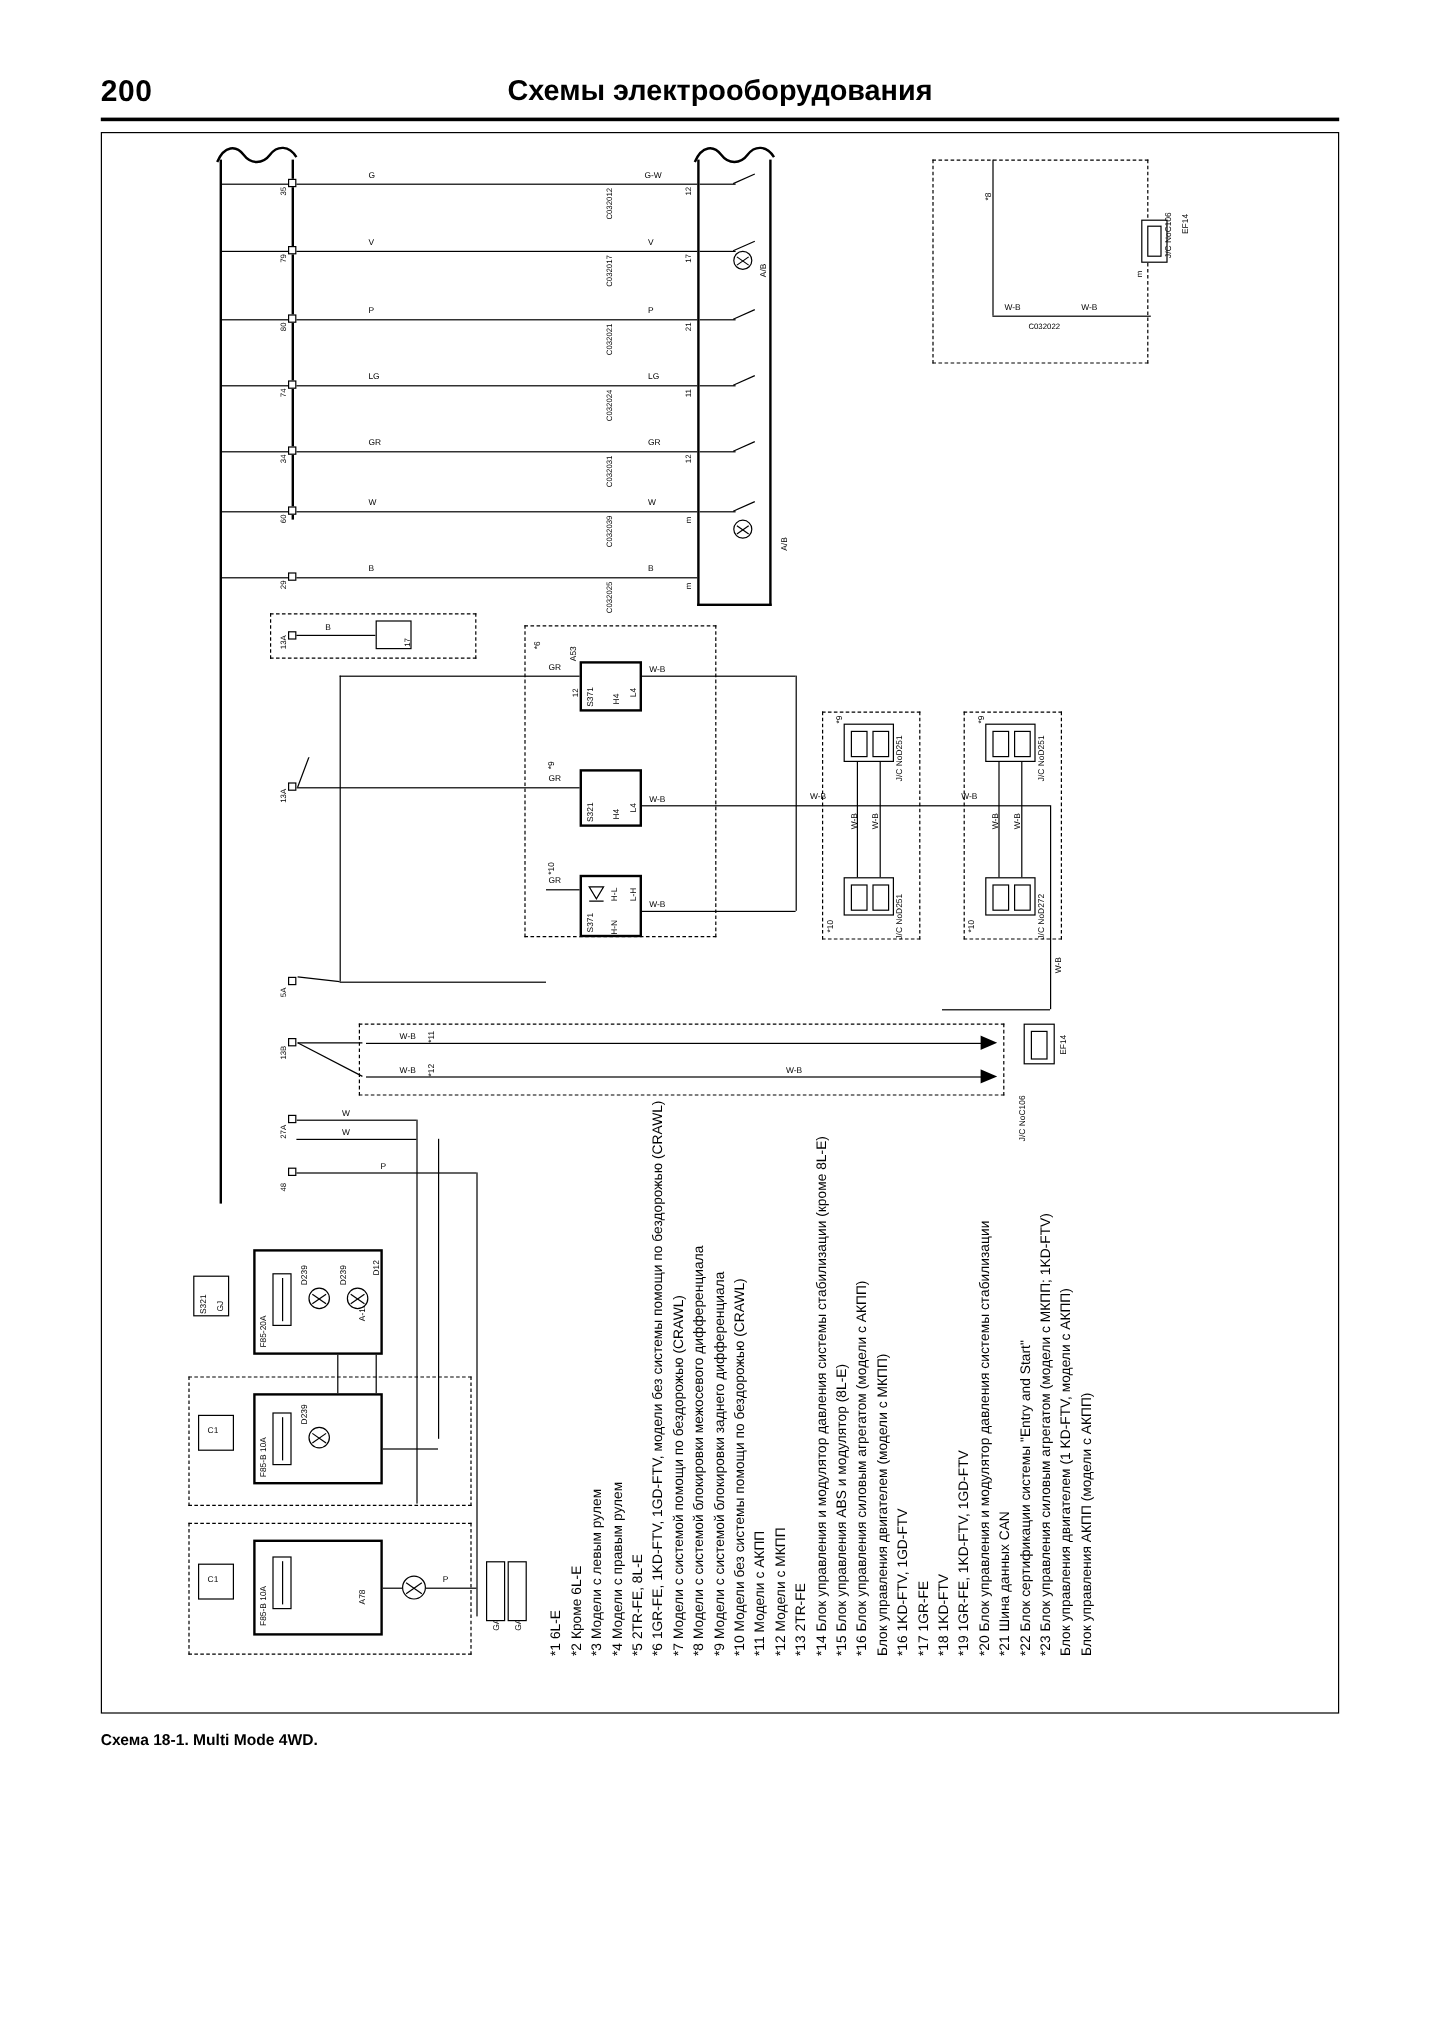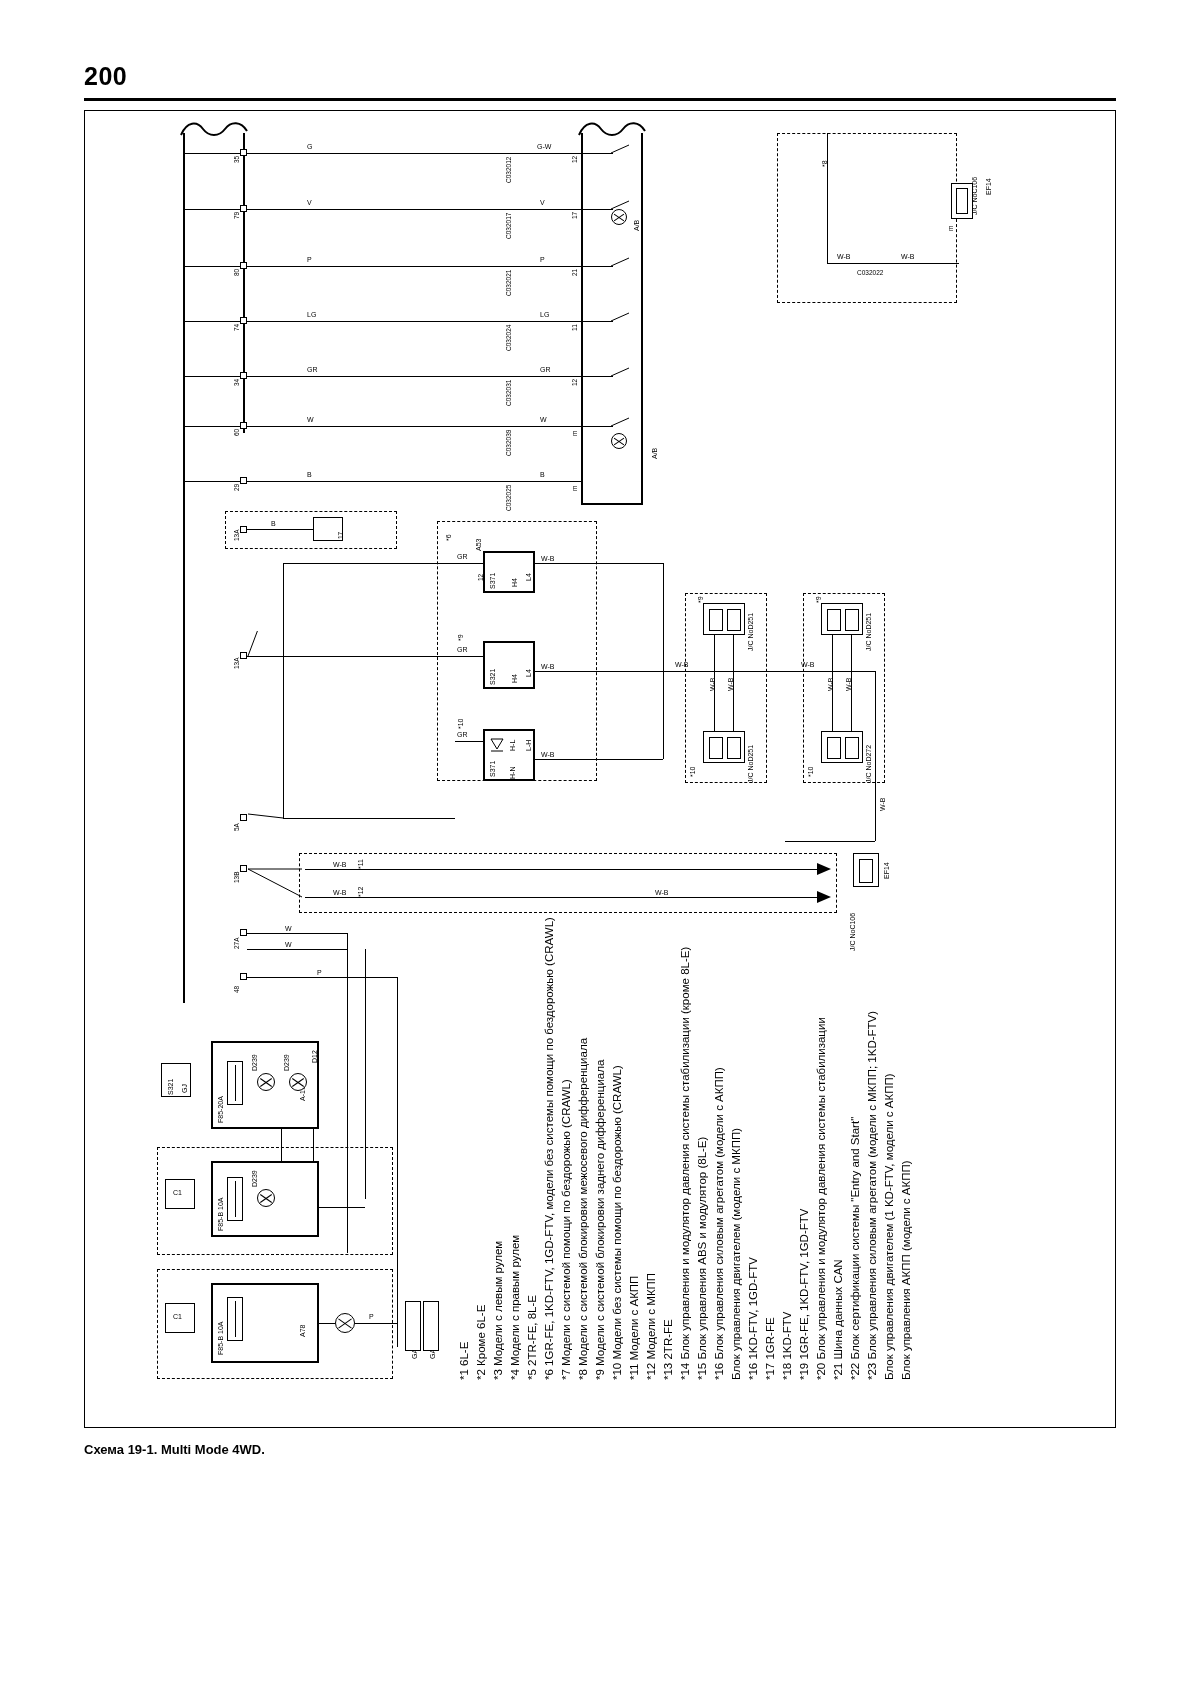--- a/index.html
+++ b/index.html
@@ -196,6 +196,7 @@
 <div class="page">
 
   <div class="page-number">200</div>
+  <div class="page-title">Схемы электрооборудования</div>
   <div class="header-rule"></div>
 
   <div class="diagram-frame">

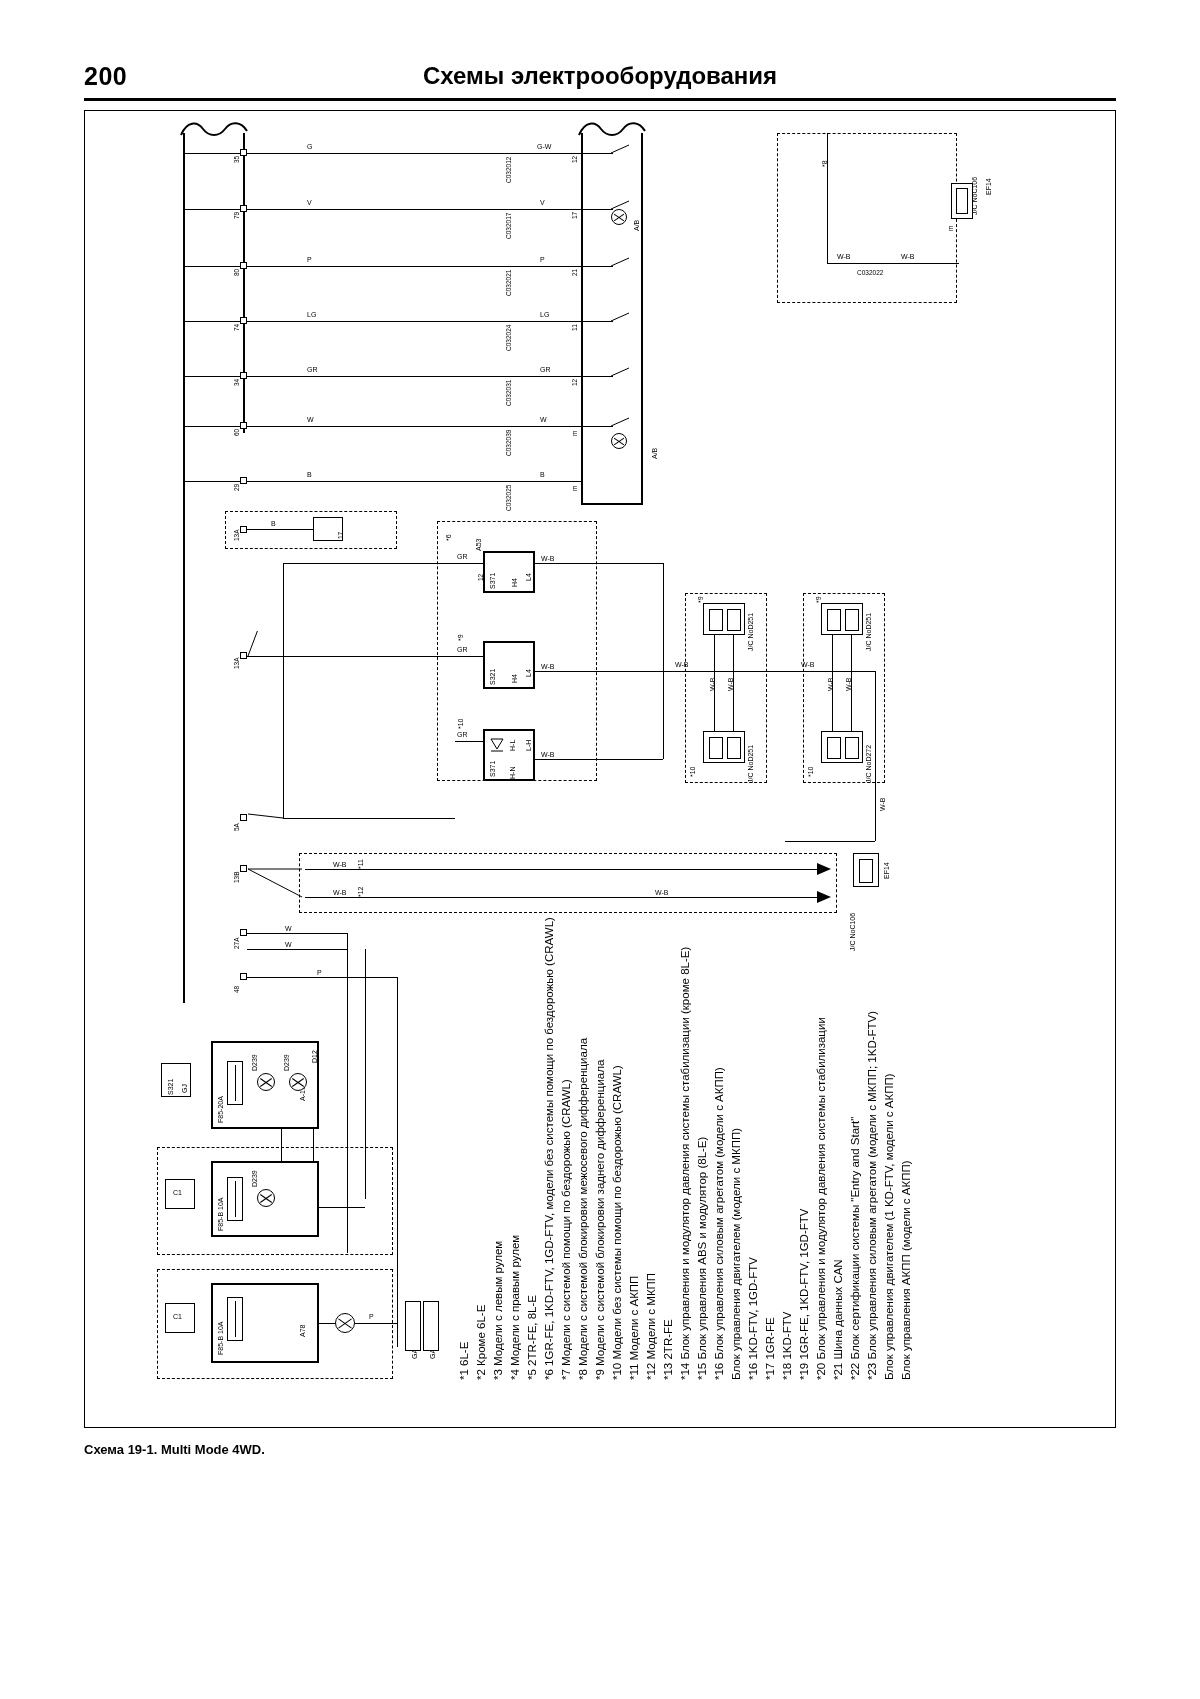--- a/index.html
+++ b/index.html
@@ -527,7 +527,7 @@
     <div class="legend-item" style="left:442px;">Блок управления АКПП (модели с АКПП)</div>
   </div>
 
-  <div class="caption">Схема 19-1. Multi Mode 4WD.</div>
+  <div class="caption">Схема 18-1. Multi Mode 4WD.</div>
 
 </div>
 

